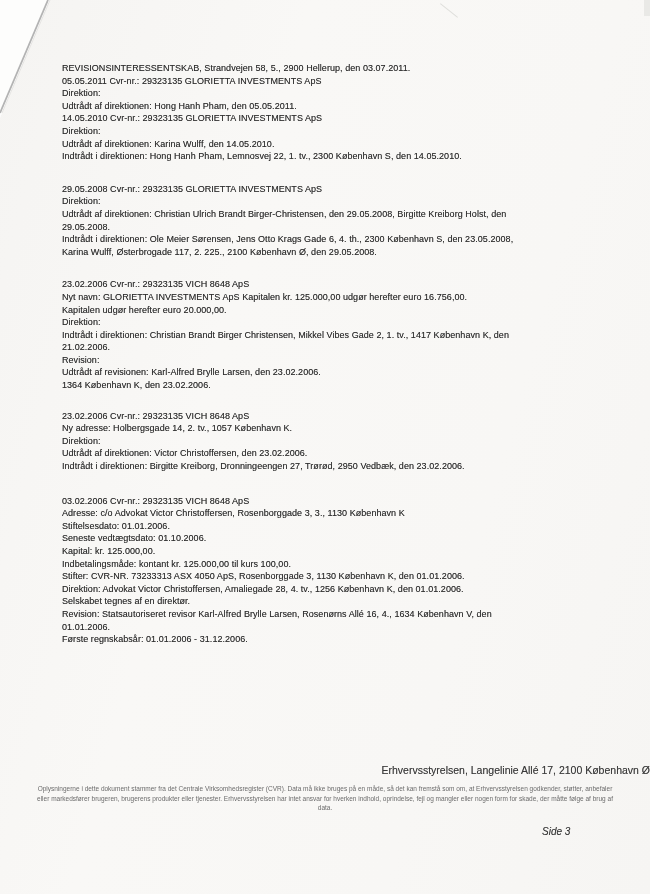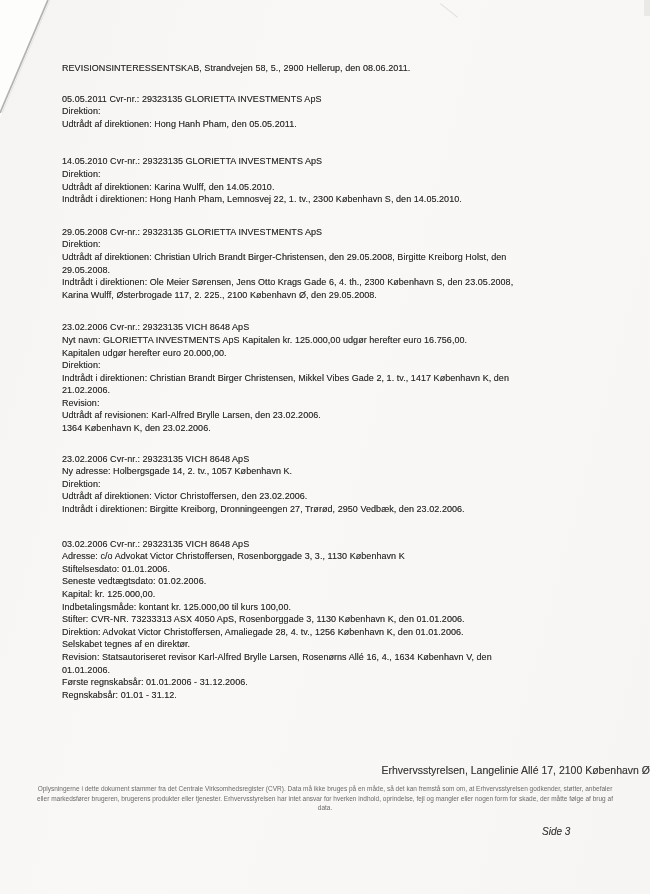--- a/index.html
+++ b/index.html
@@ -107,7 +107,7 @@
 
   <div class="content">
 
-    <div class="doc-line">REVISIONSINTERESSENTSKAB, Strandvejen 58, 5., 2900 Hellerup, den 08.06.2011.</div>
+    <div class="doc-line">REVISIONSINTERESSENTSKAB, Strandvejen 58, 5., 2900 Hellerup, den 03.07.2011.</div>
 
     <div class="section section-1">
       <div class="doc-line">05.05.2011 Cvr-nr.: 29323135 GLORIETTA INVESTMENTS ApS</div>

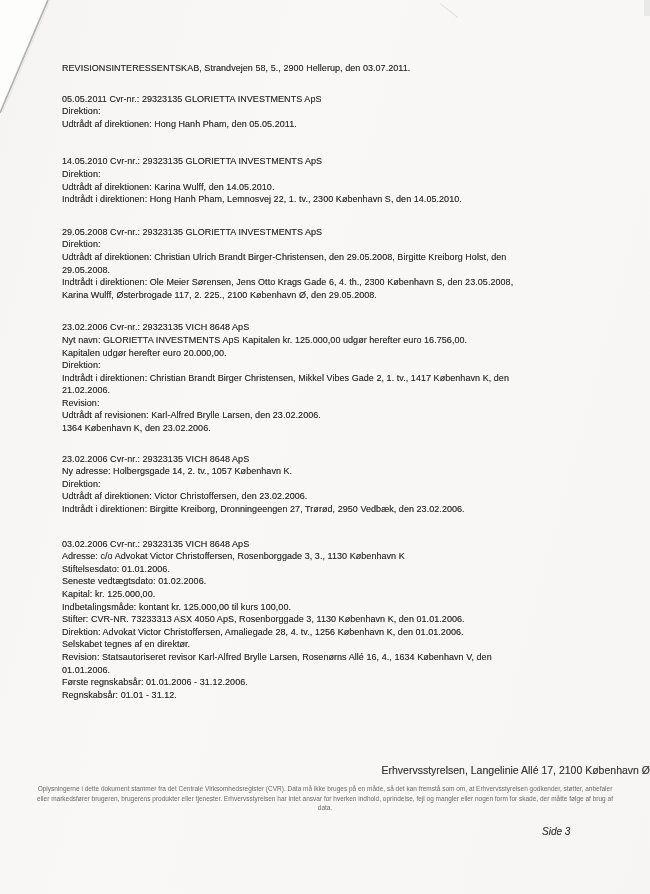--- a/index.html
+++ b/index.html
@@ -55,7 +55,7 @@
     white-space: nowrap;
     height: 12.6px;
   }
-  .section-1 { margin-top: 18px; }
+  .section-1 { }
   .section-2 { margin-top: 25px; }
   .section-3 { margin-top: 20px; }
   .section-4 { margin-top: 20px; }

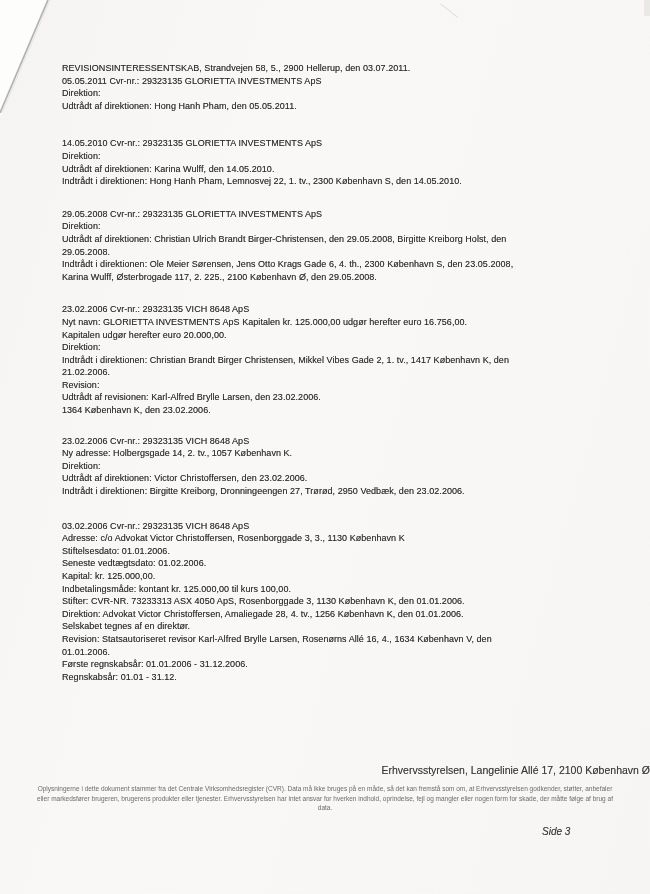--- a/index.html
+++ b/index.html
@@ -56,7 +56,7 @@
     height: 12.6px;
   }
   .section-1 { }
-  .section-2 { margin-top: 25px; }
+  .section-2 { }
   .section-3 { margin-top: 20px; }
   .section-4 { margin-top: 20px; }
   .section-5 { margin-top: 18px; }

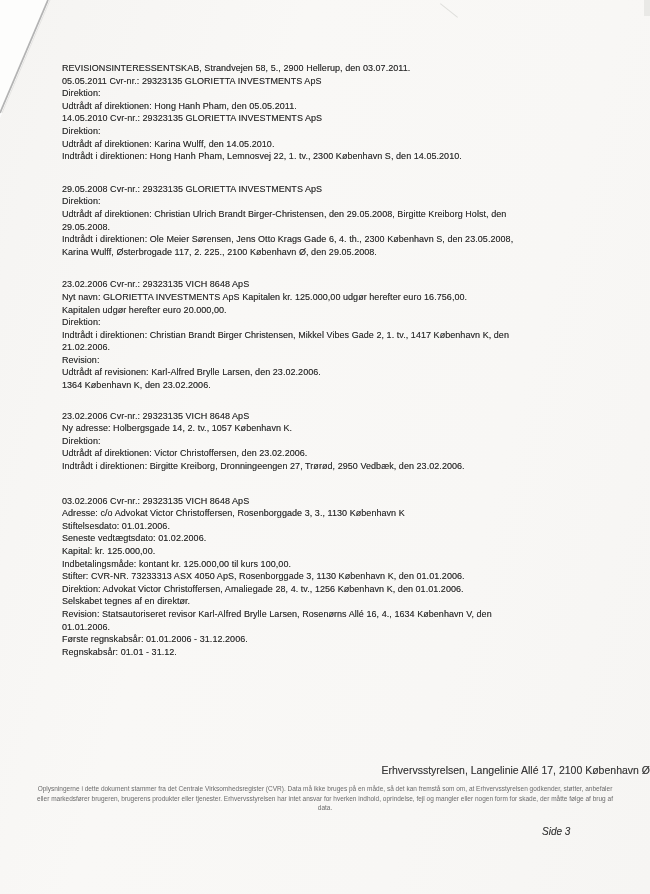--- a/index.html
+++ b/index.html
@@ -155,7 +155,7 @@
       <div class="doc-line">03.02.2006 Cvr-nr.: 29323135 VICH 8648 ApS</div>
       <div class="doc-line">Adresse: c/o Advokat Victor Christoffersen, Rosenborggade 3, 3., 1130 København K</div>
       <div class="doc-line">Stiftelsesdato: 01.01.2006.</div>
-      <div class="doc-line">Seneste vedtægtsdato: 01.02.2006.</div>
+      <div class="doc-line">Seneste vedtægtsdato: 01.10.2006.</div>
       <div class="doc-line">Kapital: kr. 125.000,00.</div>
       <div class="doc-line">Indbetalingsmåde: kontant kr. 125.000,00 til kurs 100,00.</div>
       <div class="doc-line">Stifter: CVR-NR. 73233313 ASX 4050 ApS, Rosenborggade 3, 1130 København K, den 01.01.2006.</div>

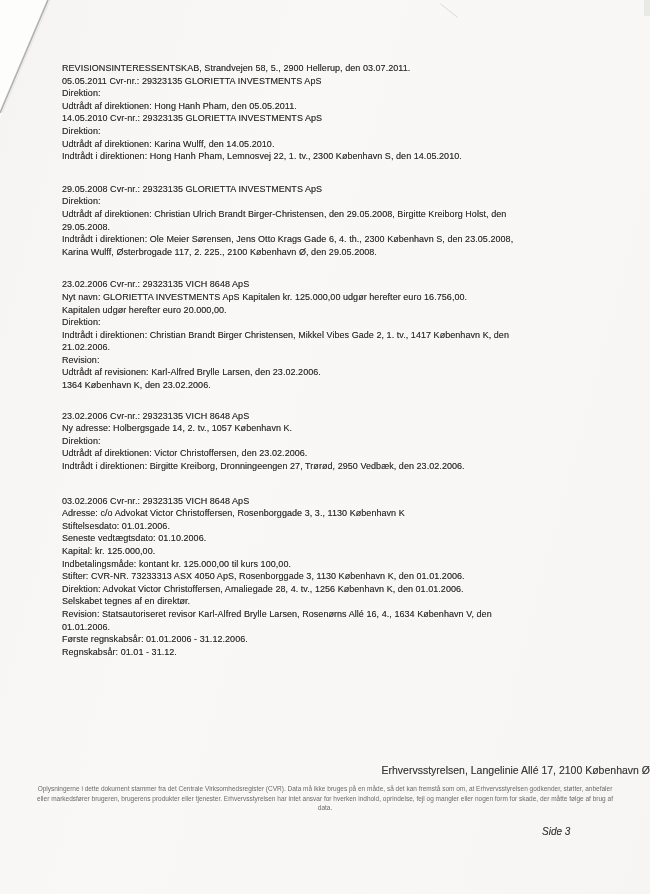--- a/index.html
+++ b/index.html
@@ -164,7 +164,6 @@
       <div class="doc-line">Revision: Statsautoriseret revisor Karl-Alfred Brylle Larsen, Rosenørns Allé 16, 4., 1634 København V, den</div>
       <div class="doc-line">01.01.2006.</div>
       <div class="doc-line">Første regnskabsår: 01.01.2006 - 31.12.2006.</div>
-      <div class="doc-line">Regnskabsår: 01.01 - 31.12.</div>
     </div>
 
   </div>

